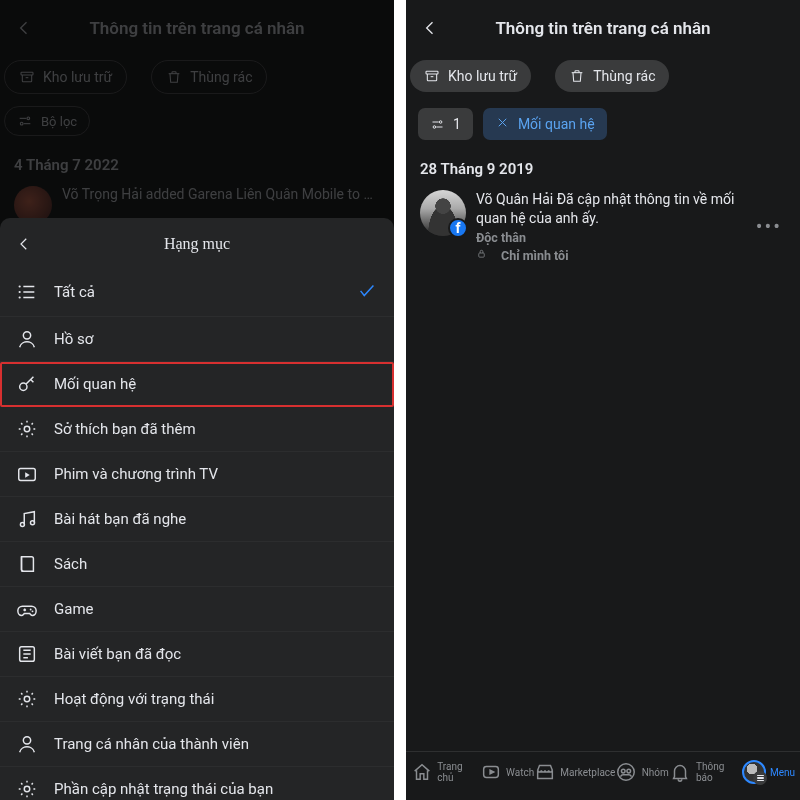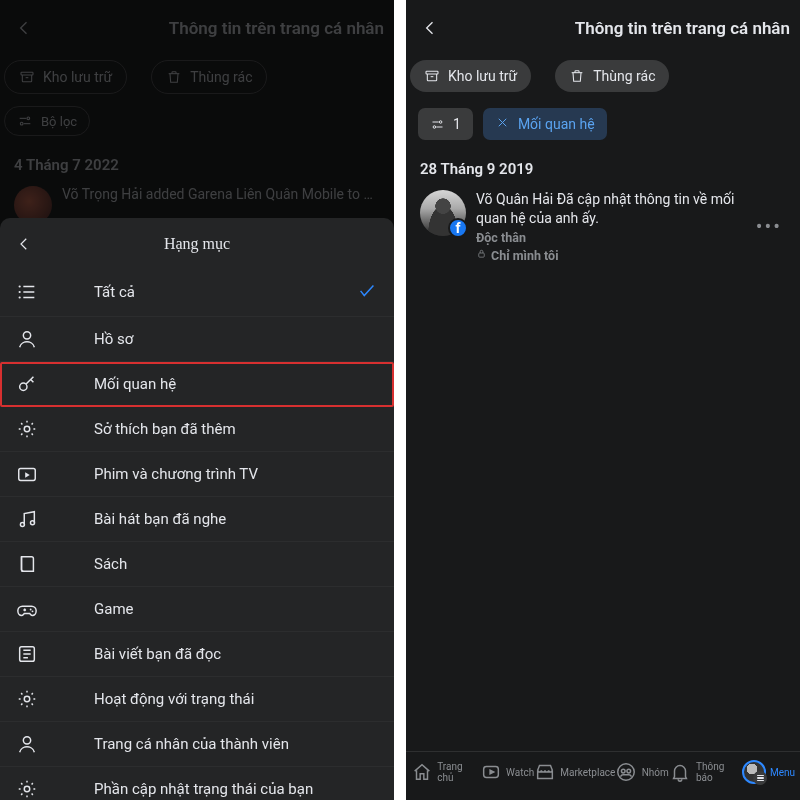--- a/index.html
+++ b/index.html
@@ -45,7 +45,7 @@
   }
   .header-title {
     flex: 1;
-    text-align: right;
+    text-align: center;
     font-size: 17px;
     font-weight: 600;
     margin-left: -28px;

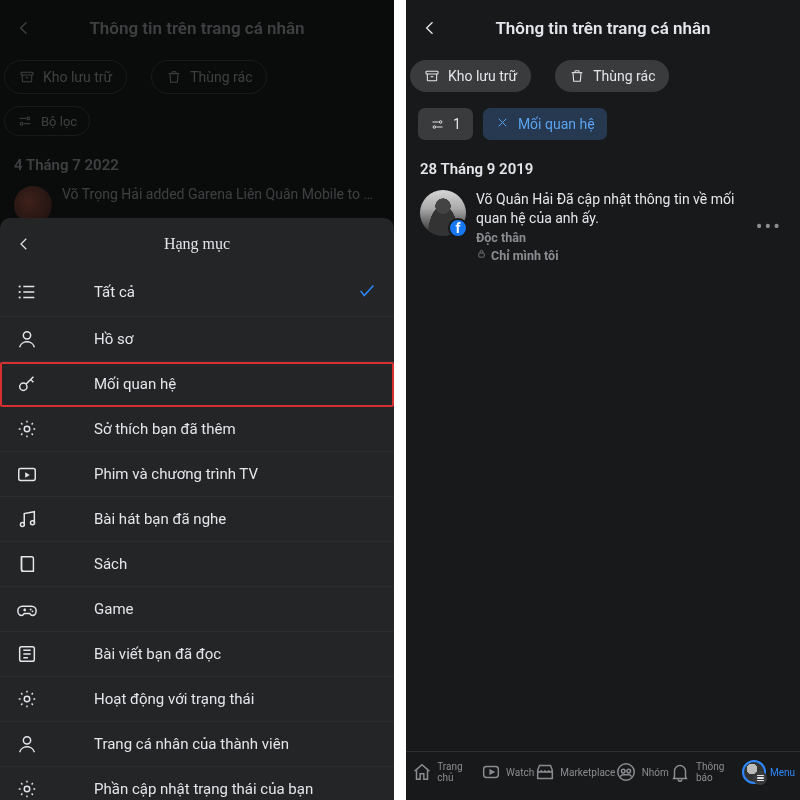--- a/index.html
+++ b/index.html
@@ -137,7 +137,7 @@
     font-weight: bold;
   }
   .post-text .meta.privacy {
-    display: flex; gap: 4px;
+    display: flex; gap: 14px;
     margin-top: 3px;
   }
   .more {

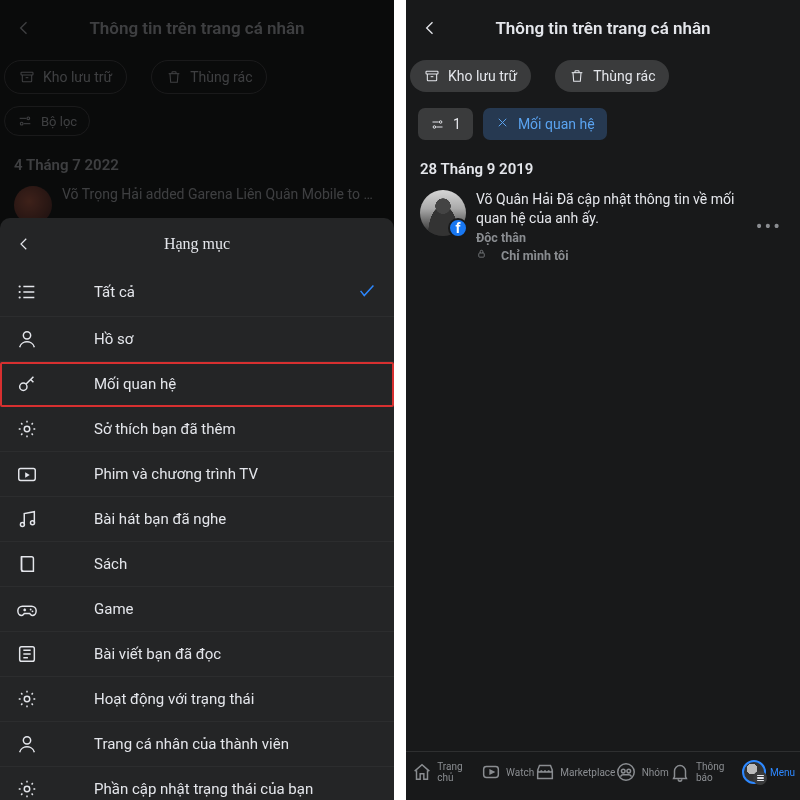--- a/index.html
+++ b/index.html
@@ -215,7 +215,7 @@
     display: flex; align-items: center; justify-content: center;
     flex-shrink: 0;
   }
-  .sheet-item .it-label { flex: 1; margin-left: 40px; }
+  .sheet-item .it-label { flex: 1; }
   .sheet-item .check {
     color: #2d88ff;
   }

